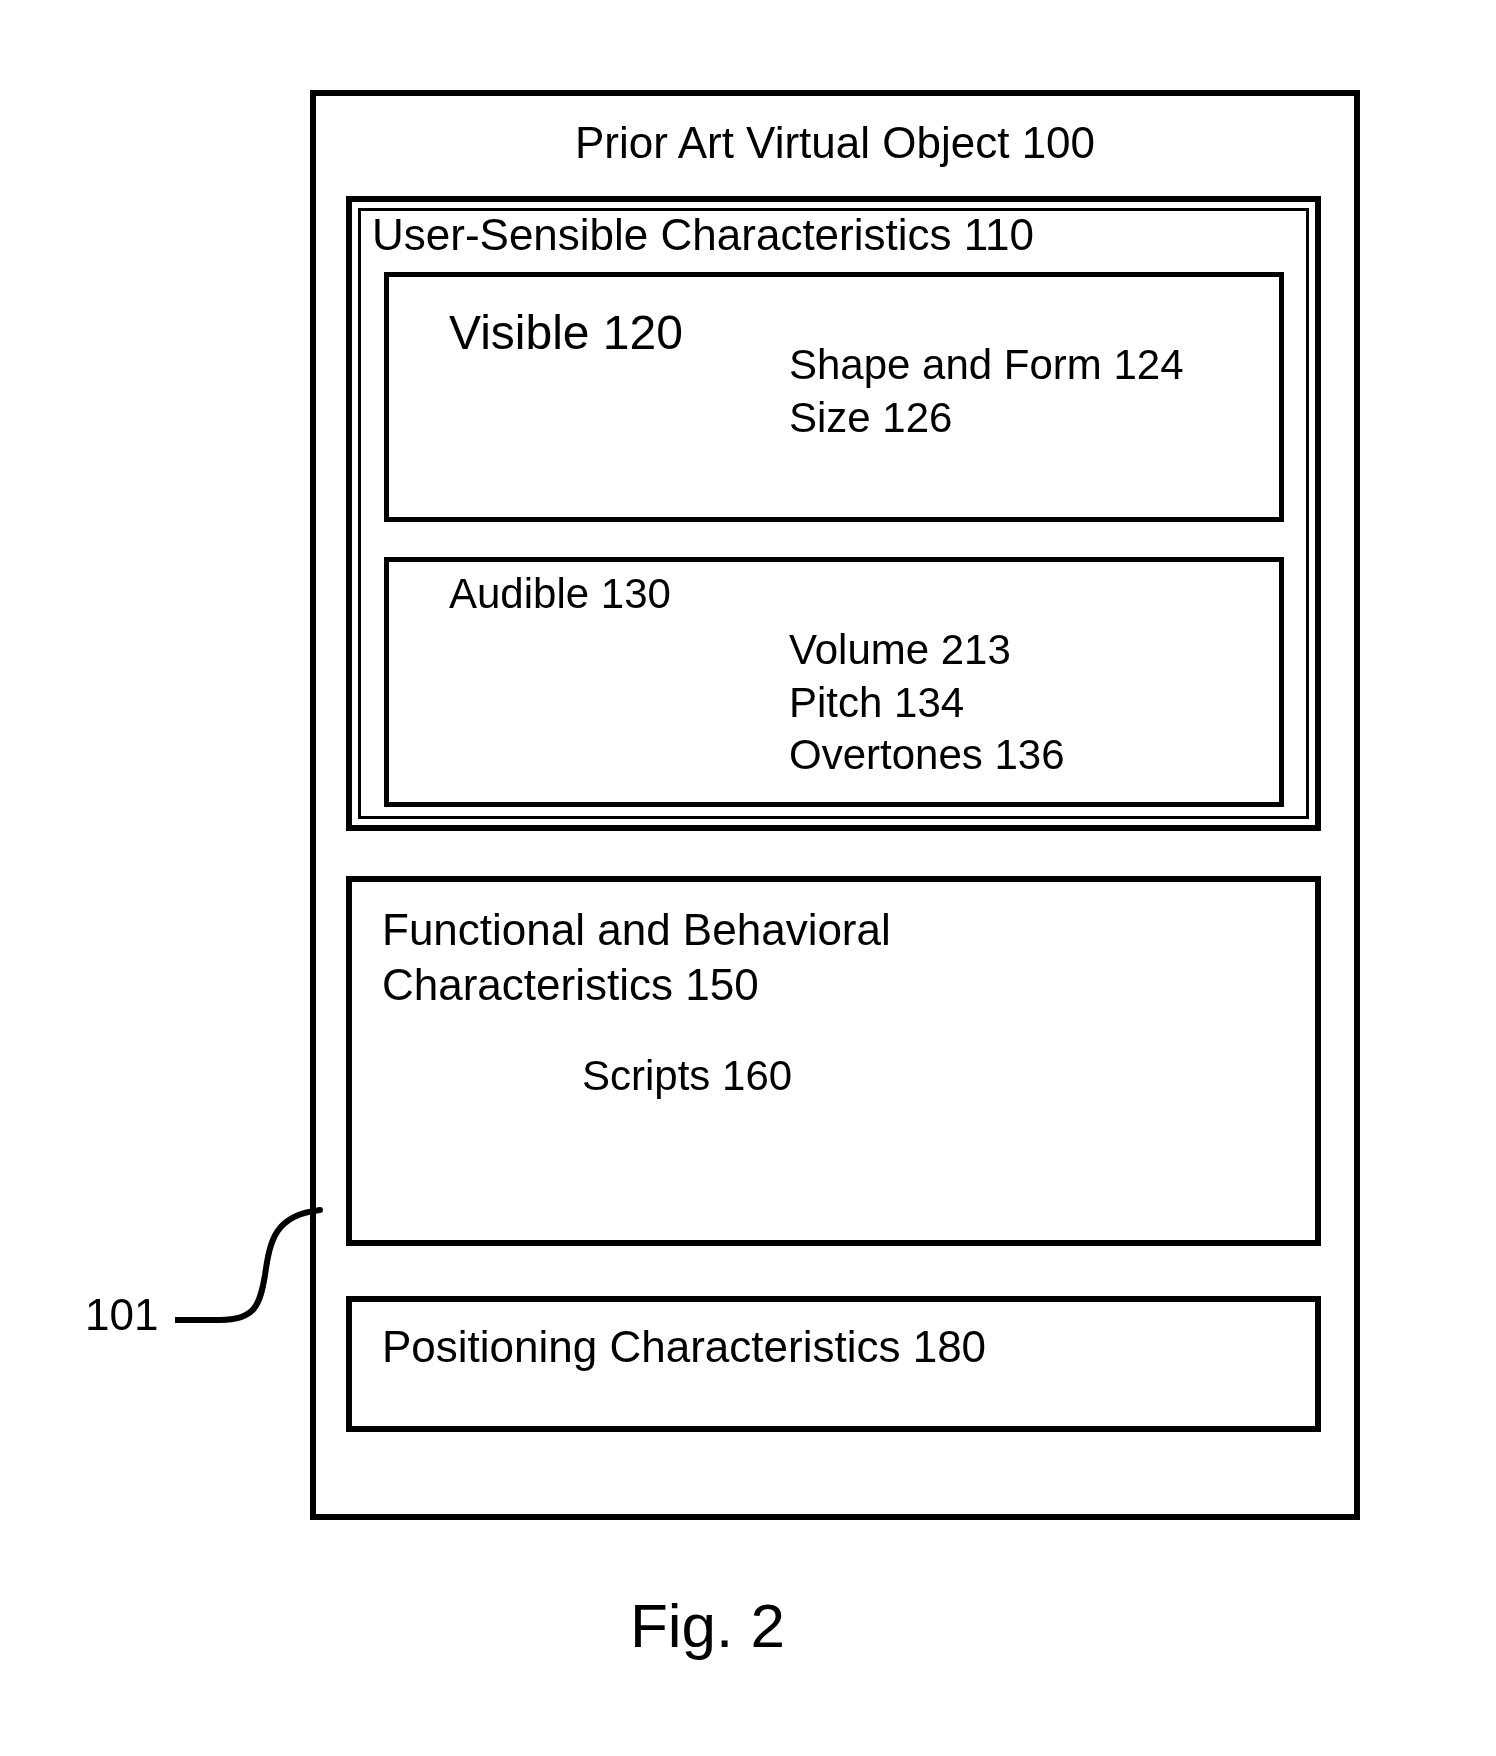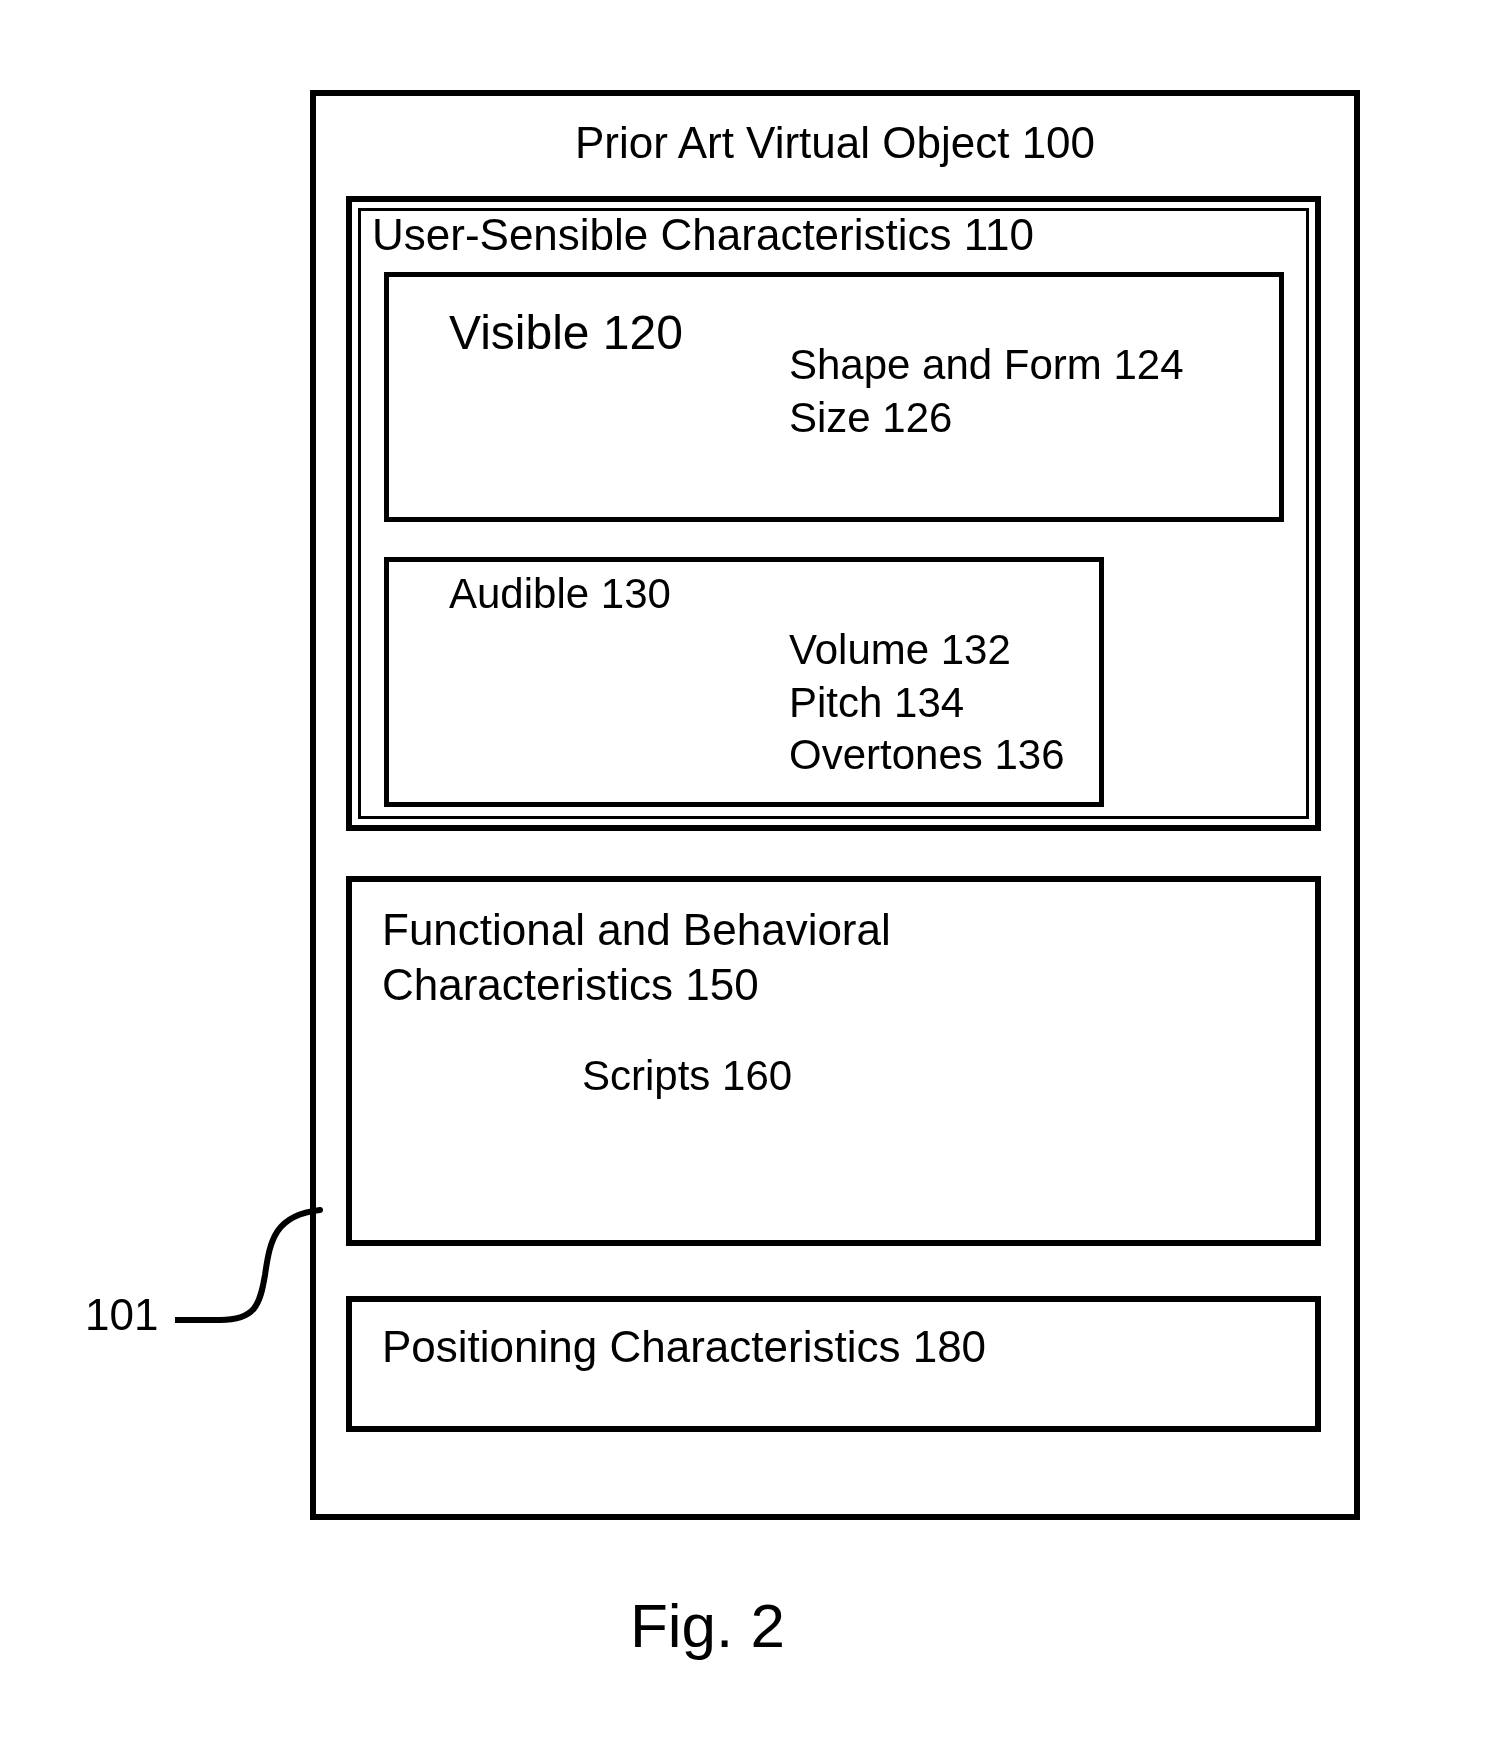--- a/index.html
+++ b/index.html
@@ -85,7 +85,7 @@
     position: absolute;
     left: 32px;
     top: 355px;
-    width: 720px;
+    width: 900px;
     height: 250px;
     border: 5px solid #000;
     box-sizing: border-box;

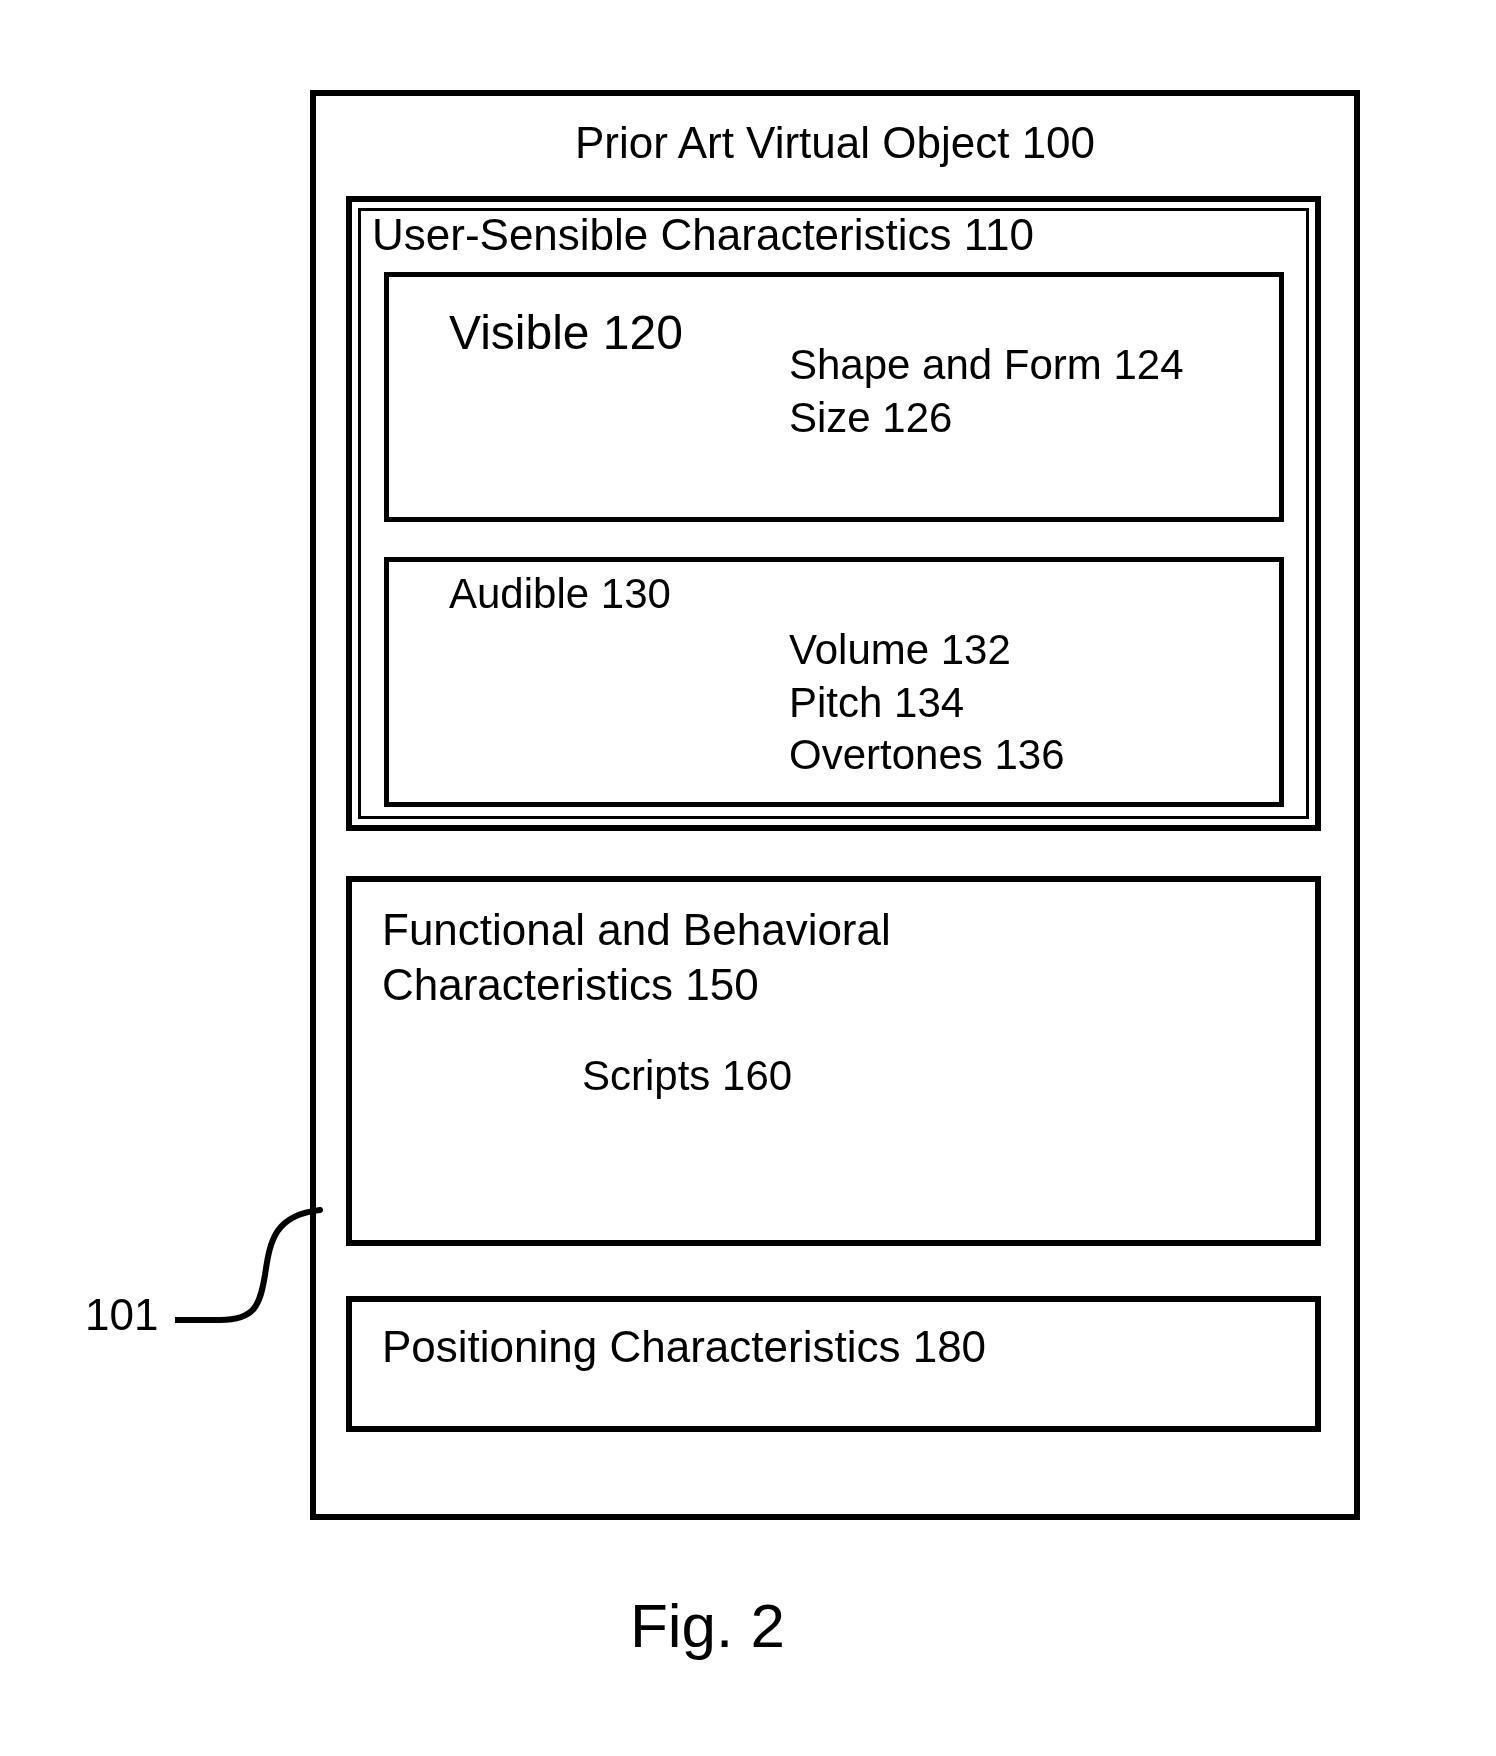--- a/index.html
+++ b/index.html
@@ -200,7 +200,7 @@
       <div class="audible-box">
         <div class="audible-title">Audible 130</div>
         <div class="audible-list">
-          <div>Volume 132</div>
+          <div>Volume 213</div>
           <div>Pitch 134</div>
           <div>Overtones 136</div>
         </div>

